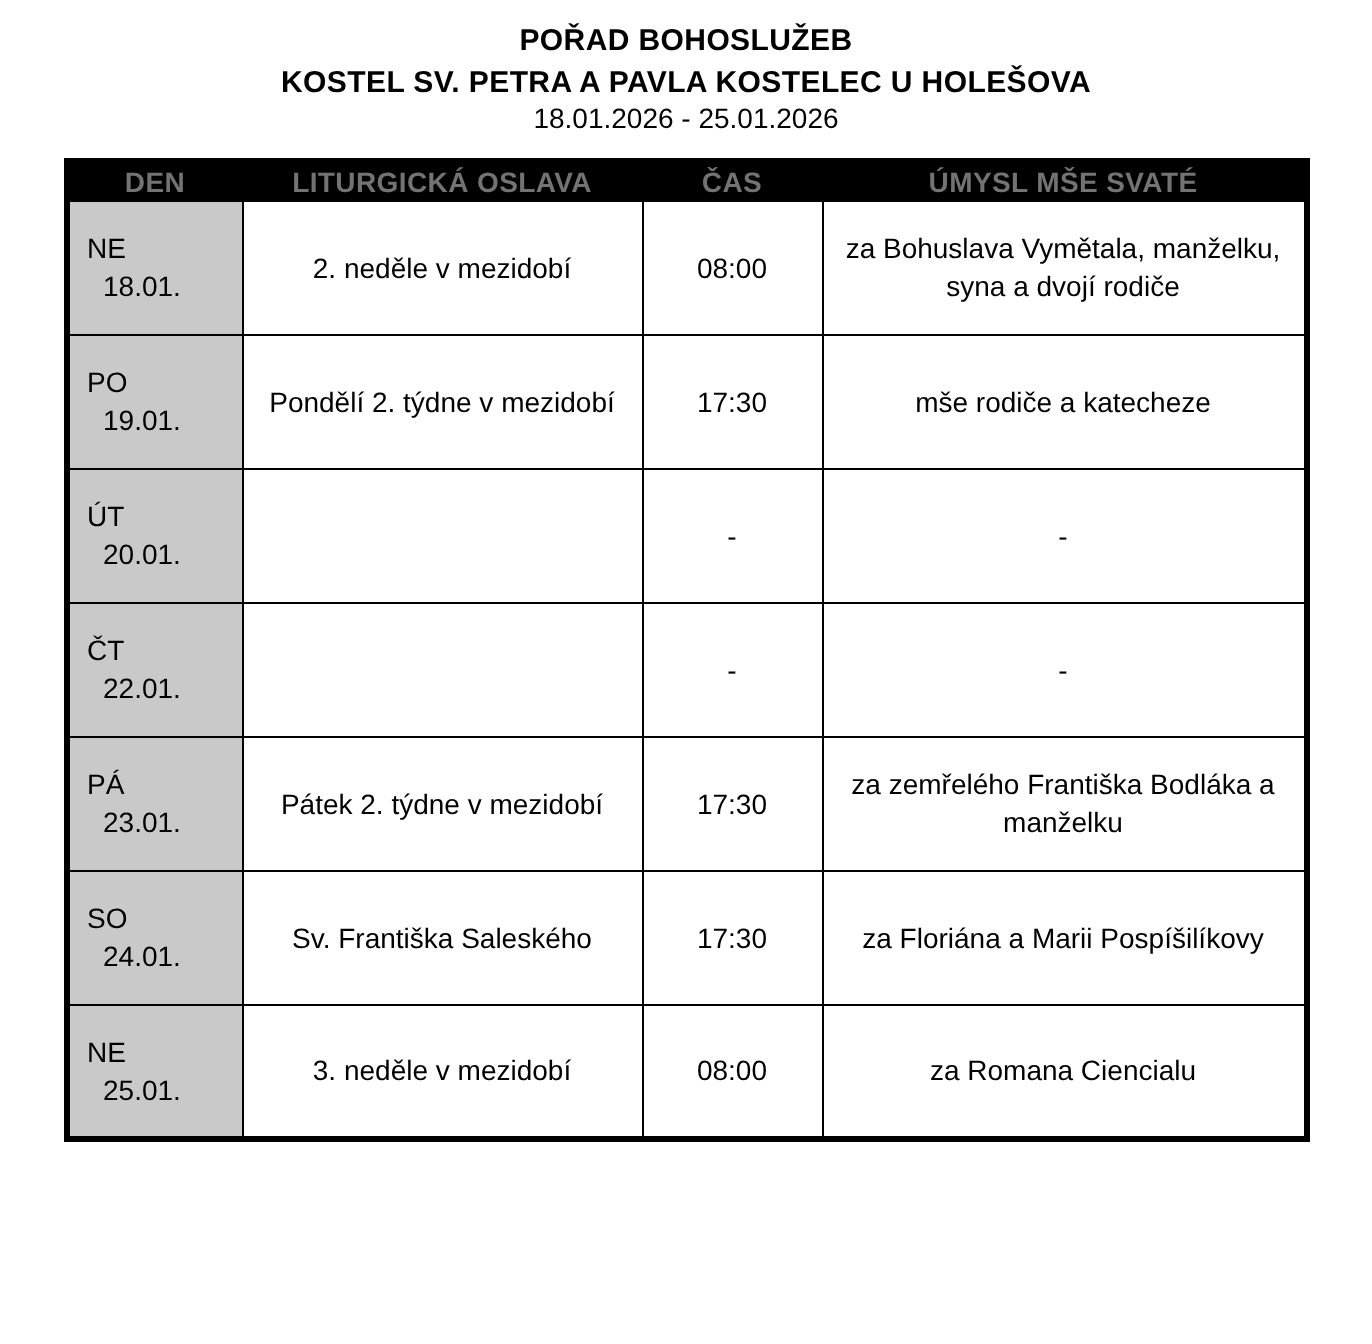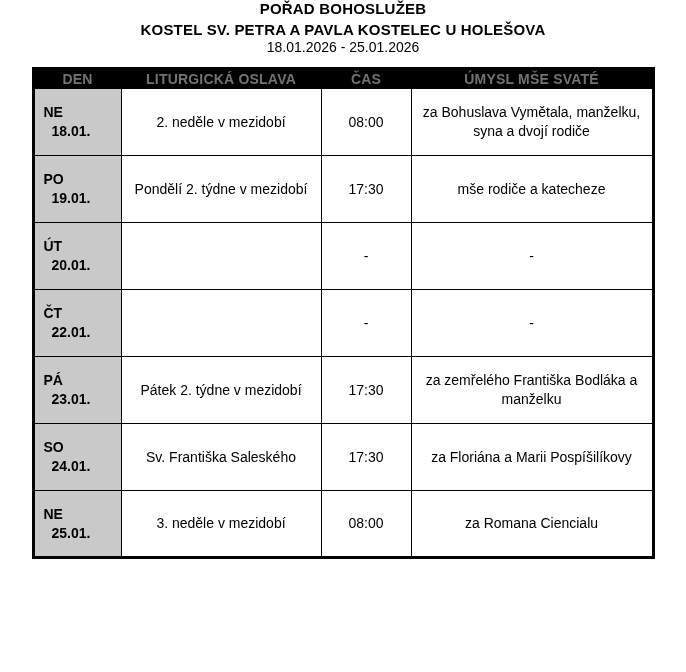--- a/index.html
+++ b/index.html
@@ -12,6 +12,7 @@
     width: 686px;
     height: 672px;
     margin: 0 auto;
+    padding-top: 12px;
   }
   .doc-header { text-align: center; }
   .title {

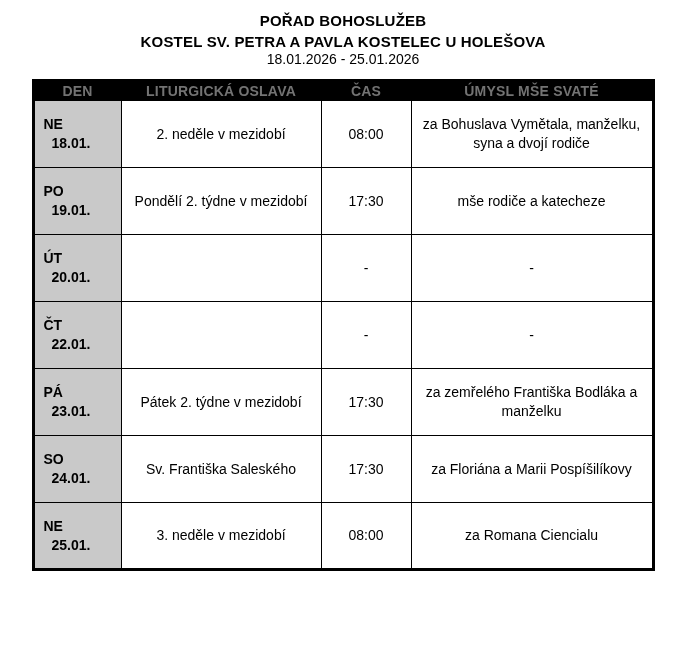--- a/index.html
+++ b/index.html
@@ -59,7 +59,7 @@
   }
   .schedule td.day-cell {
     background: #c9c9c9;
-    font-weight: bold;
+    font-weight: normal;
     text-align: left;
     padding-left: 9px;
   }

